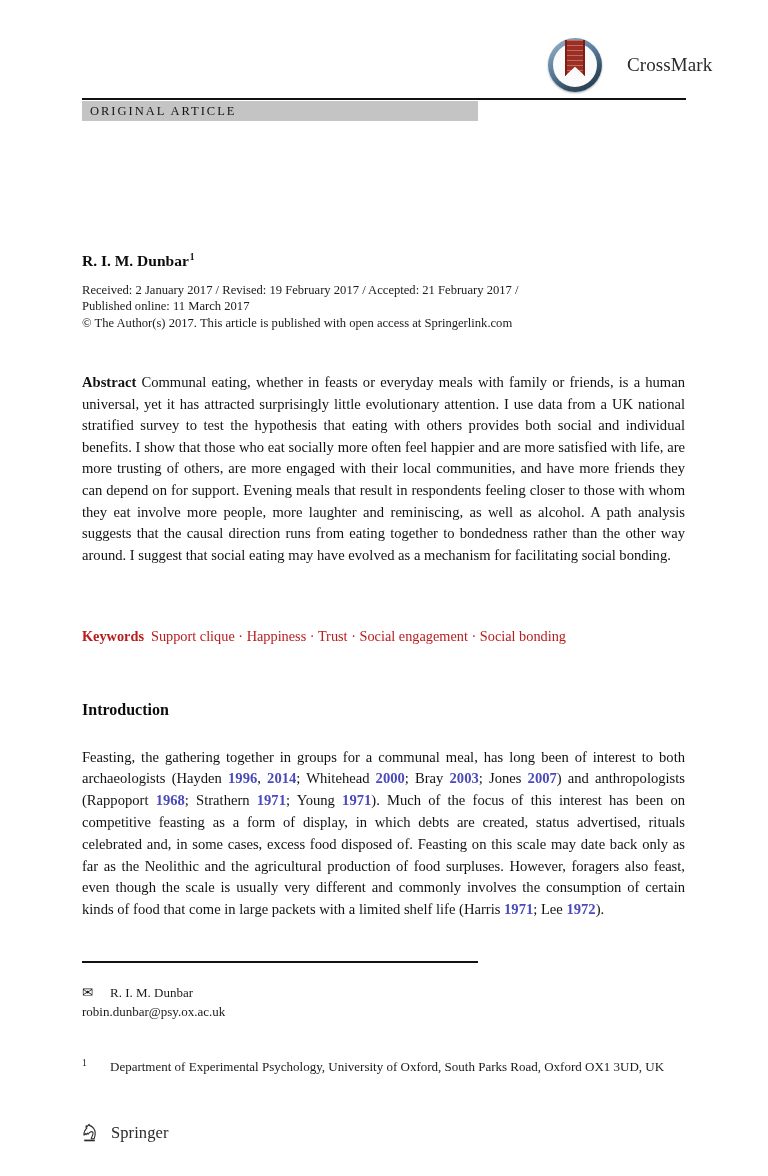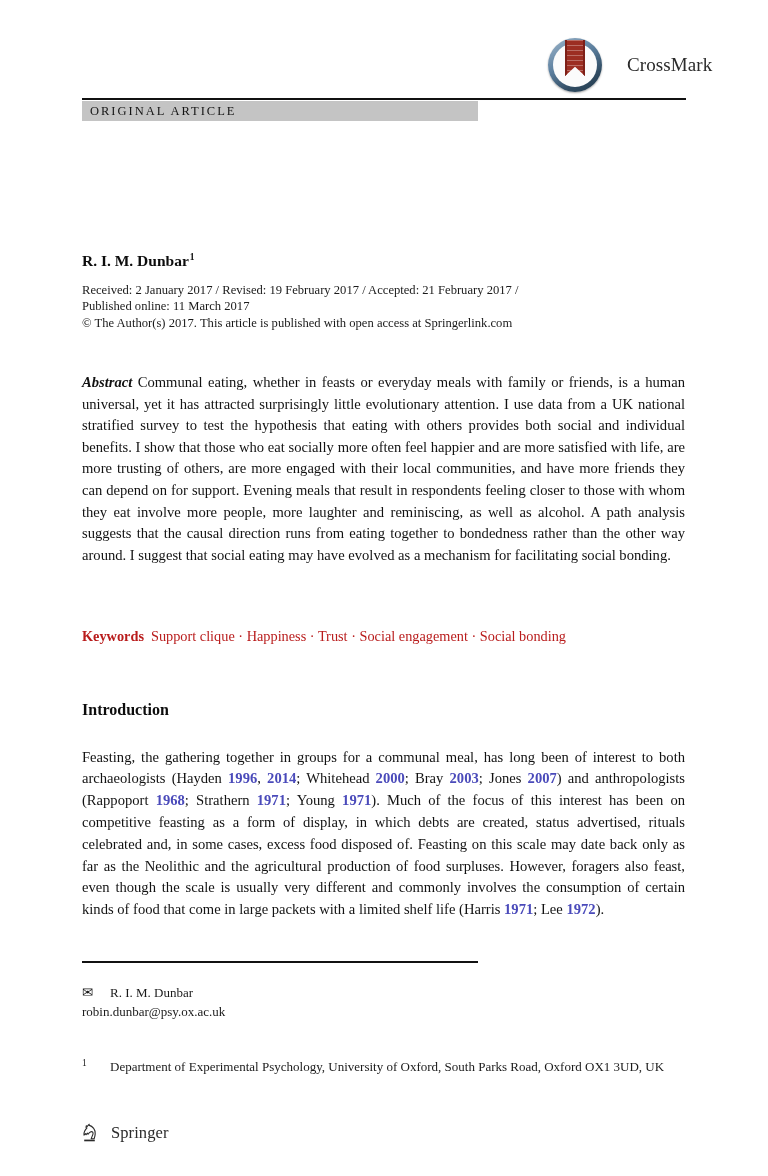--- a/index.html
+++ b/index.html
@@ -171,7 +171,7 @@
     text-justify: inter-word;
     color: #121212;
   }
-  .abstract b { font-weight: bold; font-style: italic; }
+  .abstract b { font-weight: bold; }
 
   .keywords {
     position: absolute;

